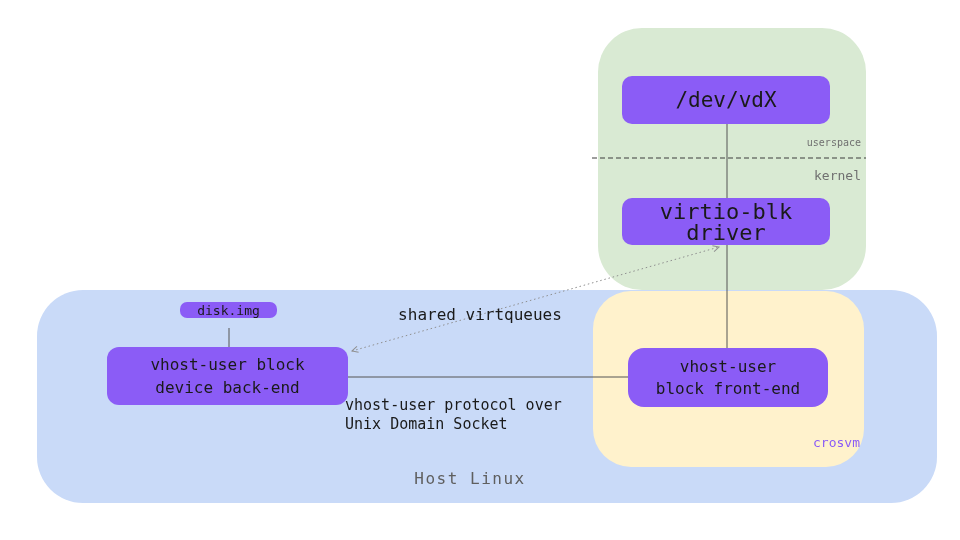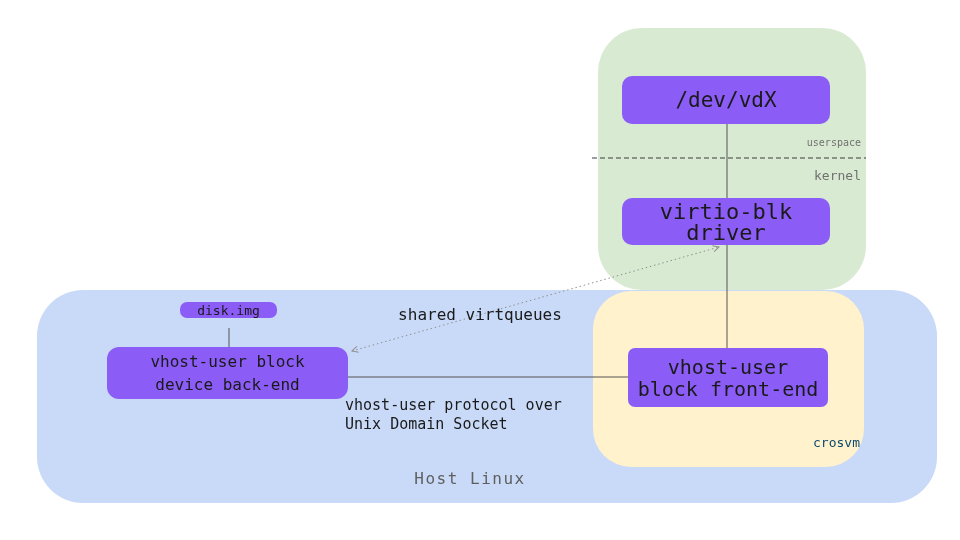--- a/index.html
+++ b/index.html
@@ -72,7 +72,7 @@
   }
   .node-backend {
     left: 107px; top: 347px;
-    width: 241px; height: 52px;
+    width: 241px; height: 58px;
     border-radius: 12px;
     font-size: 16px;
     line-height: 23px;

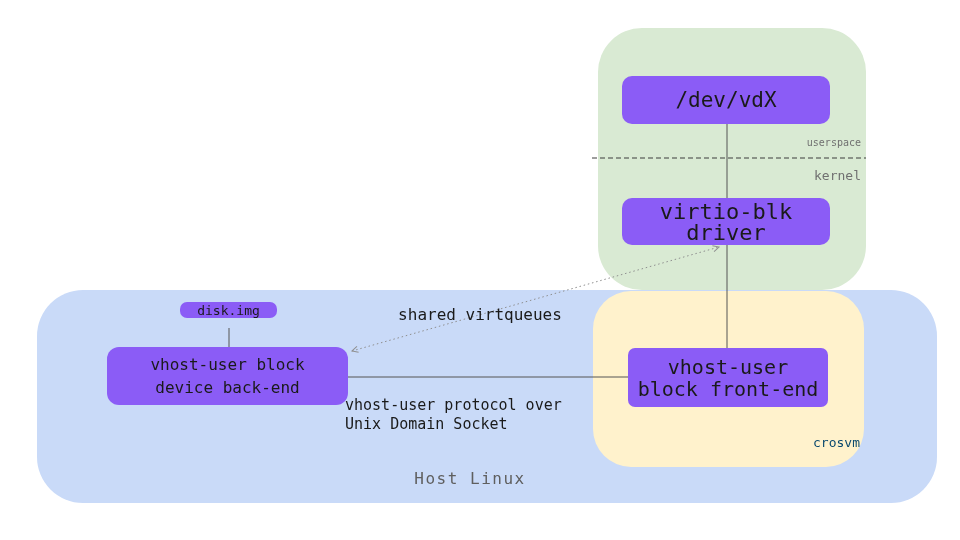--- a/index.html
+++ b/index.html
@@ -80,8 +80,8 @@
   .node-frontend {
     left: 628px; top: 348px;
     width: 200px; height: 59px;
-    border-radius: 7px;
-    font-size: 20px;
+    border-radius: 16px;
+    font-size: 16px;
     line-height: 22px;
   }
   .lbl {

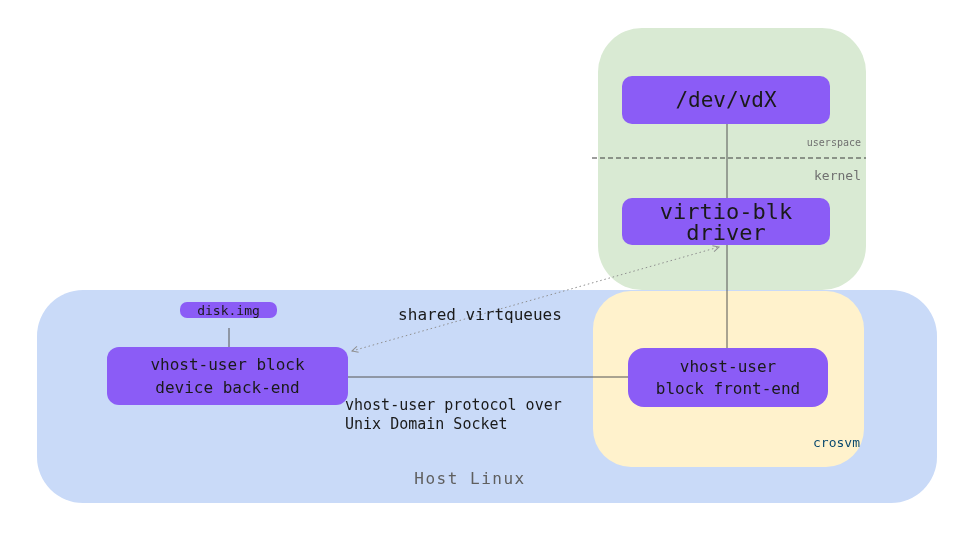--- a/index.html
+++ b/index.html
@@ -102,7 +102,7 @@
   .lbl-crosvm {
     right: 100px; top: 435px;
     font-size: 13px;
-    color: #0c4a6e;
+    color: #8b5cf6;
   }
   .lbl-hostlinux {
     left: 390px; top: 469px;

